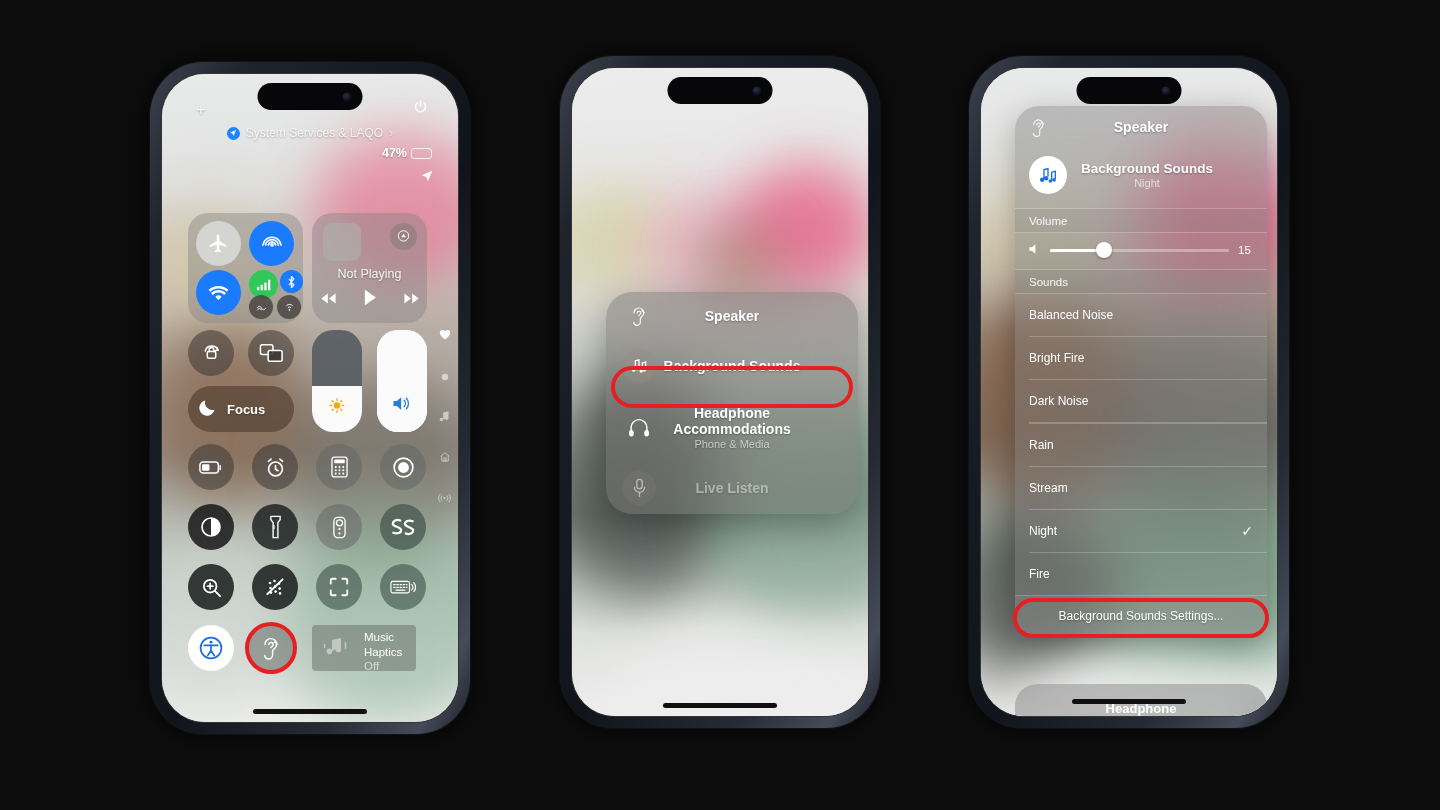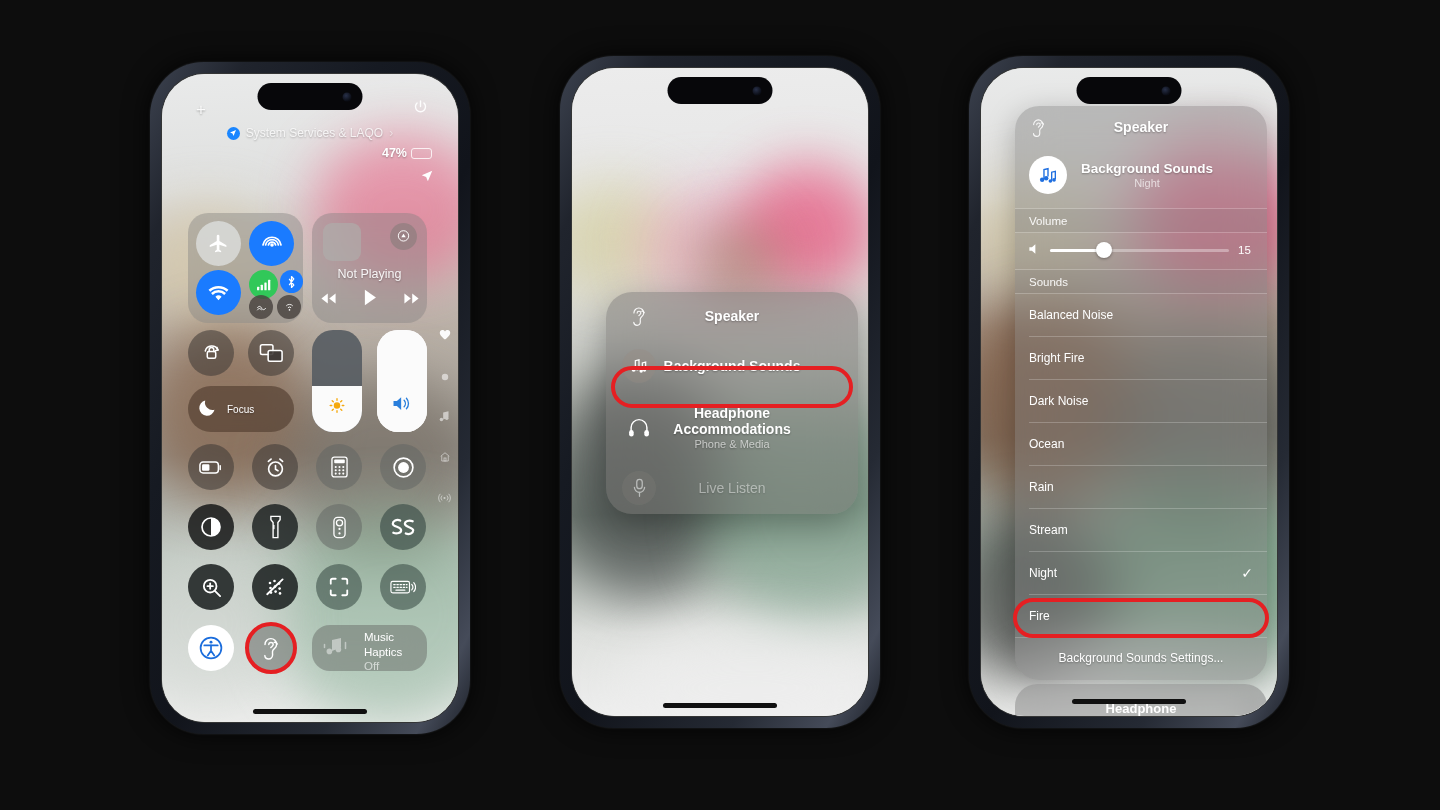--- a/index.html
+++ b/index.html
@@ -275,7 +275,7 @@
         <span><svg width="21" height="21" viewBox="0 0 24 24" fill="#fff">
               <path d="M20 14.5A8.6 8.6 0 0 1 9.4 4 8.8 8.8 0 1 0 20 14.5z"></path>
             </svg></span>
-        <span class="shadow-txt" style="color:#fff;font-size:10px;font-weight:400">Focus</span>
+        <span class="shadow-txt" style="color:#fff;font-size:13px;font-weight:700">Focus</span>
       </div>
 
       <div style="position:absolute;left:150px;top:256px;width:50px;height:102px;border-radius:21px;overflow:hidden;background:rgba(88,93,99,.92)">

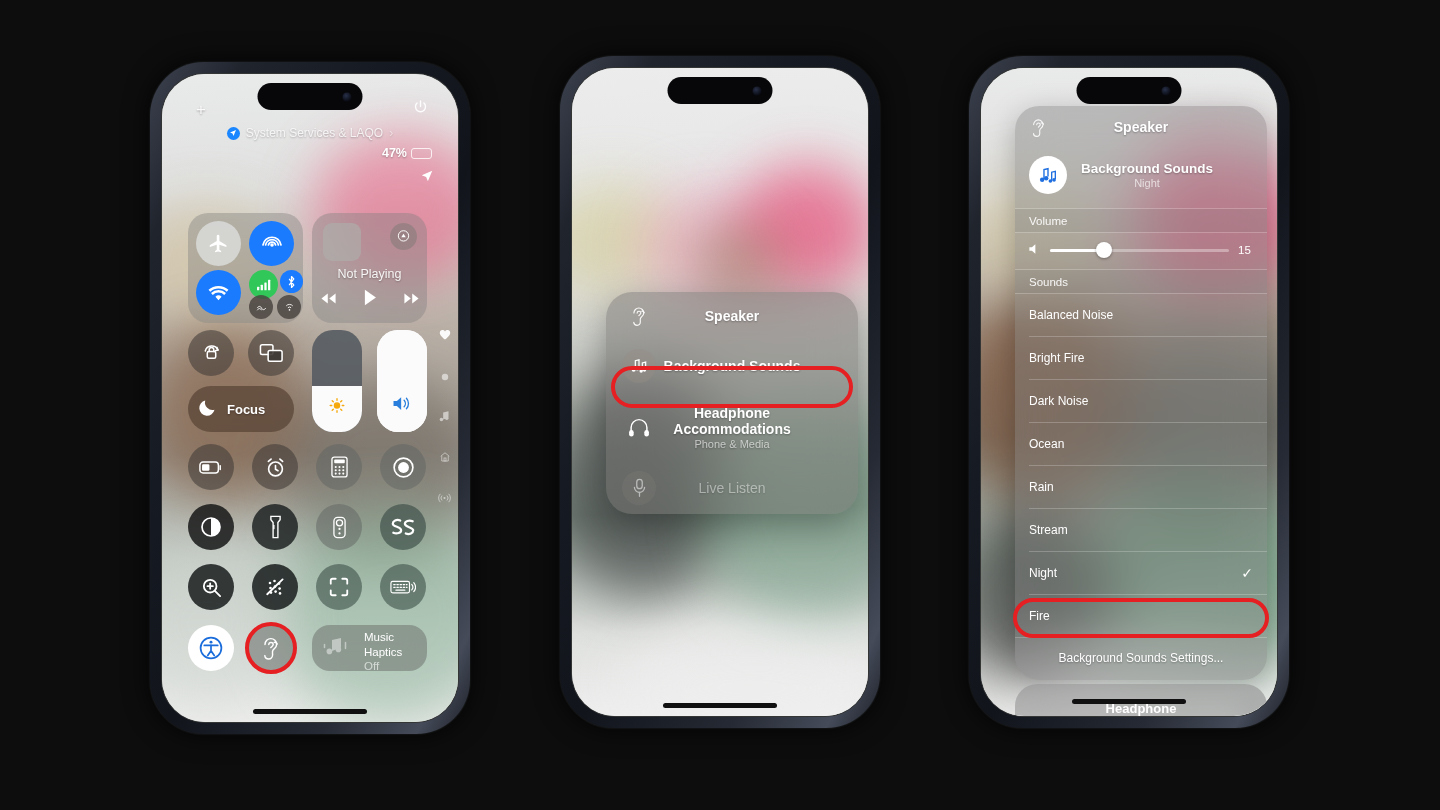--- a/index.html
+++ b/index.html
@@ -603,9 +603,6 @@
             <span>Dark Noise</span>
             </div>
           <div class="hairline" style="margin-left:14px"></div>
-          <div class="snd-row">
-            <span>Ocean</span>
-            </div>
           <div class="hairline" style="margin-left:14px"></div>
           <div class="snd-row">
             <span>Rain</span>

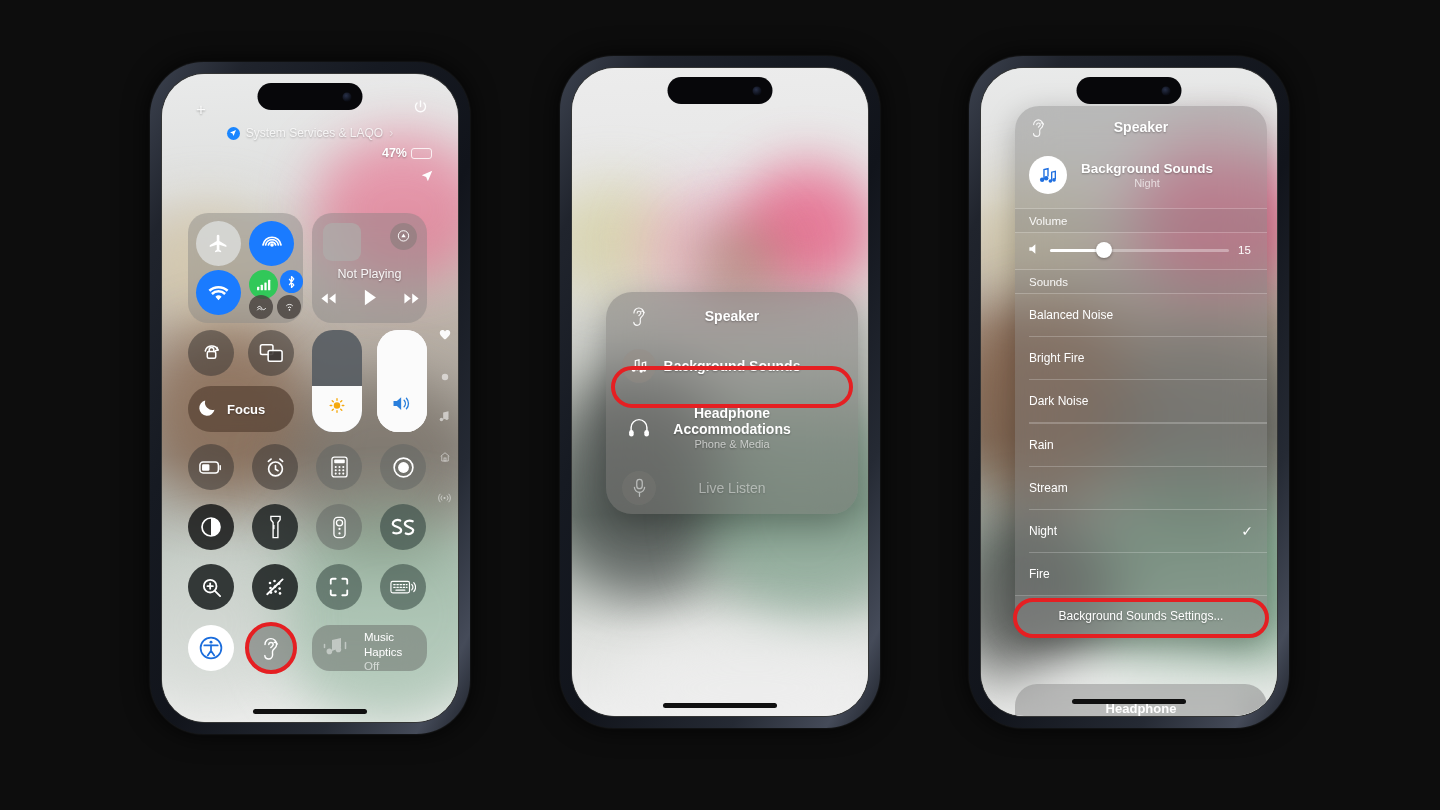--- a/index.html
+++ b/index.html
@@ -520,7 +520,7 @@
                 <path d="M8 15.8v4.4"></path>
               </svg>
           </span>
-          <span class="hear-lbl" style="font-weight:400;color:rgba(255,255,255,.8)">Live Listen</span>
+          <span class="hear-lbl" style="font-weight:700;color:rgba(255,255,255,.8)">Live Listen</span>
         </div>
       </div>
 

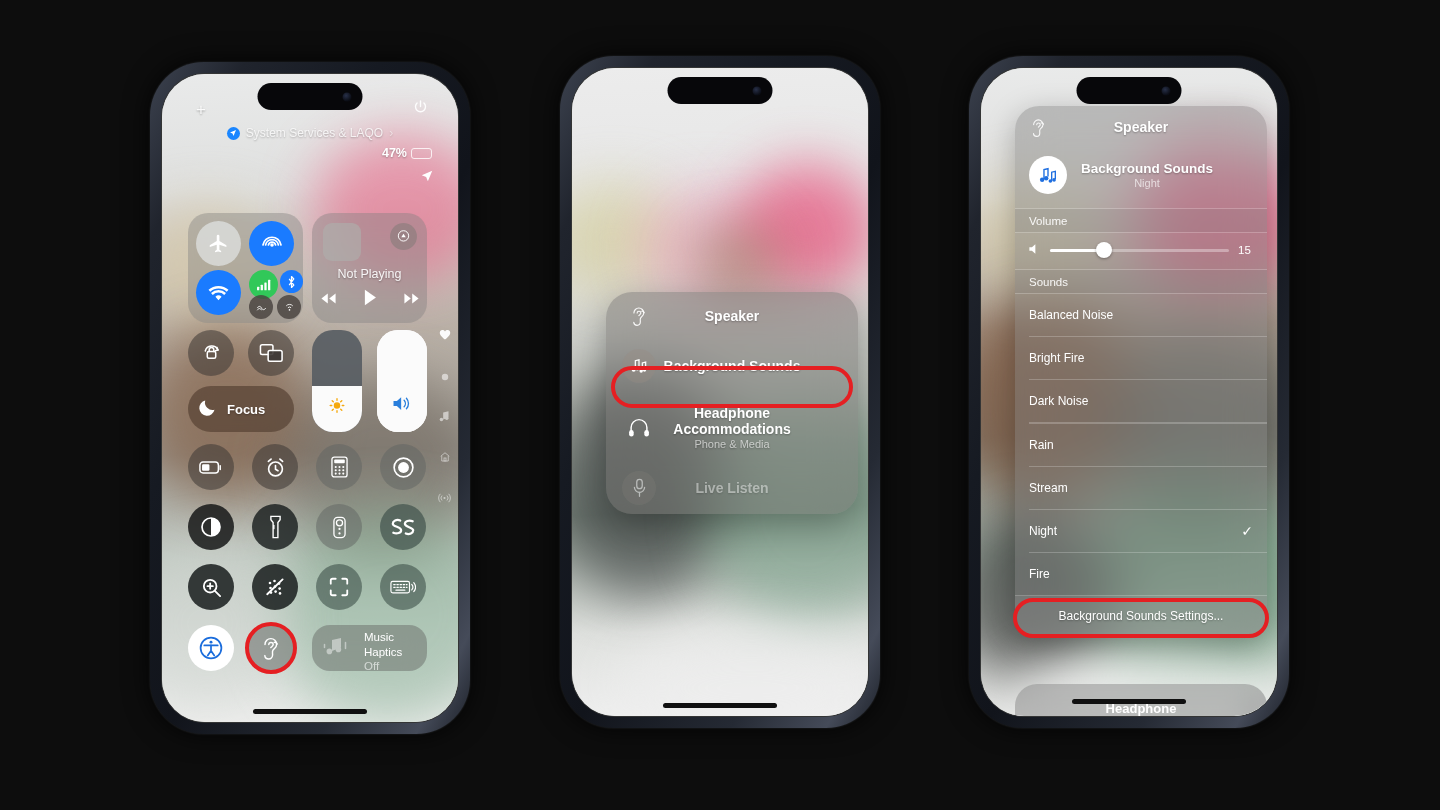--- a/index.html
+++ b/index.html
@@ -440,7 +440,7 @@
           <path d="M14.2 7.4c1.4-.3 2.6.4 3 1.6"></path>
         </svg>
       </div>
-      <div class="mod" style="left:150px;top:551px;width:115px;height:46px;border-radius:18px;background:rgba(108,112,108,.52);">
+      <div class="mod" style="left:150px;top:551px;width:104px;height:46px;border-radius:4px;background:rgba(108,112,108,.52);">
         <span style="position:absolute;left:11px;top:50%;transform:translateY(-50%);opacity:.45">
           <svg width="26" height="24" viewBox="0 0 26 24" fill="#fff">
               <path d="M9 17V6l9-2v9.6"></path>

